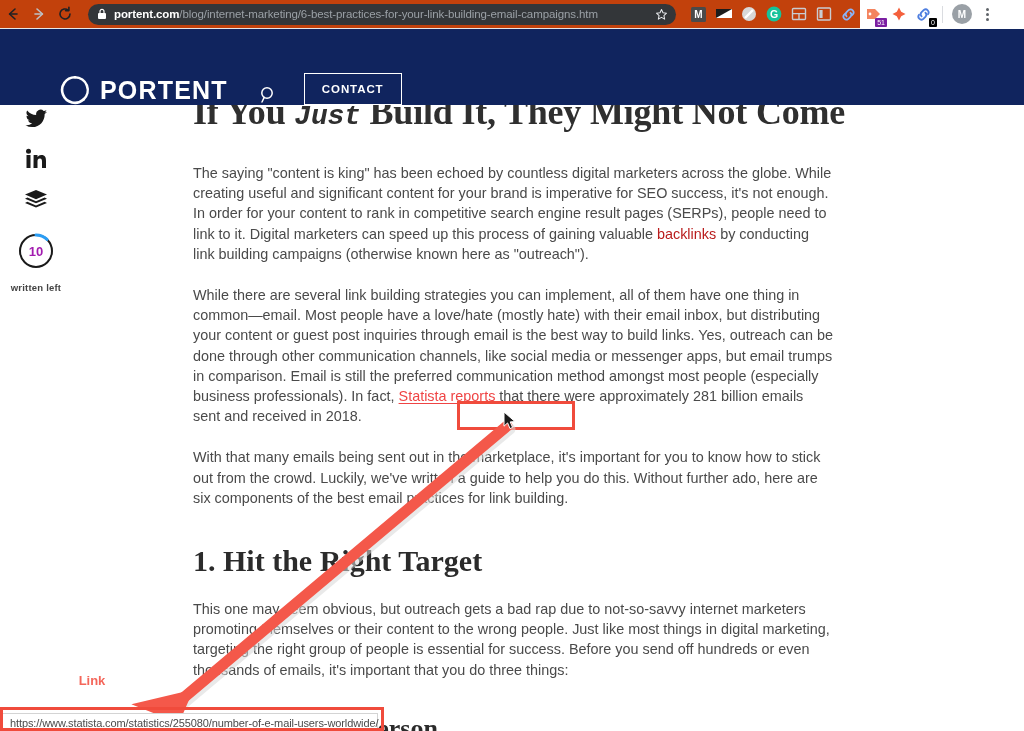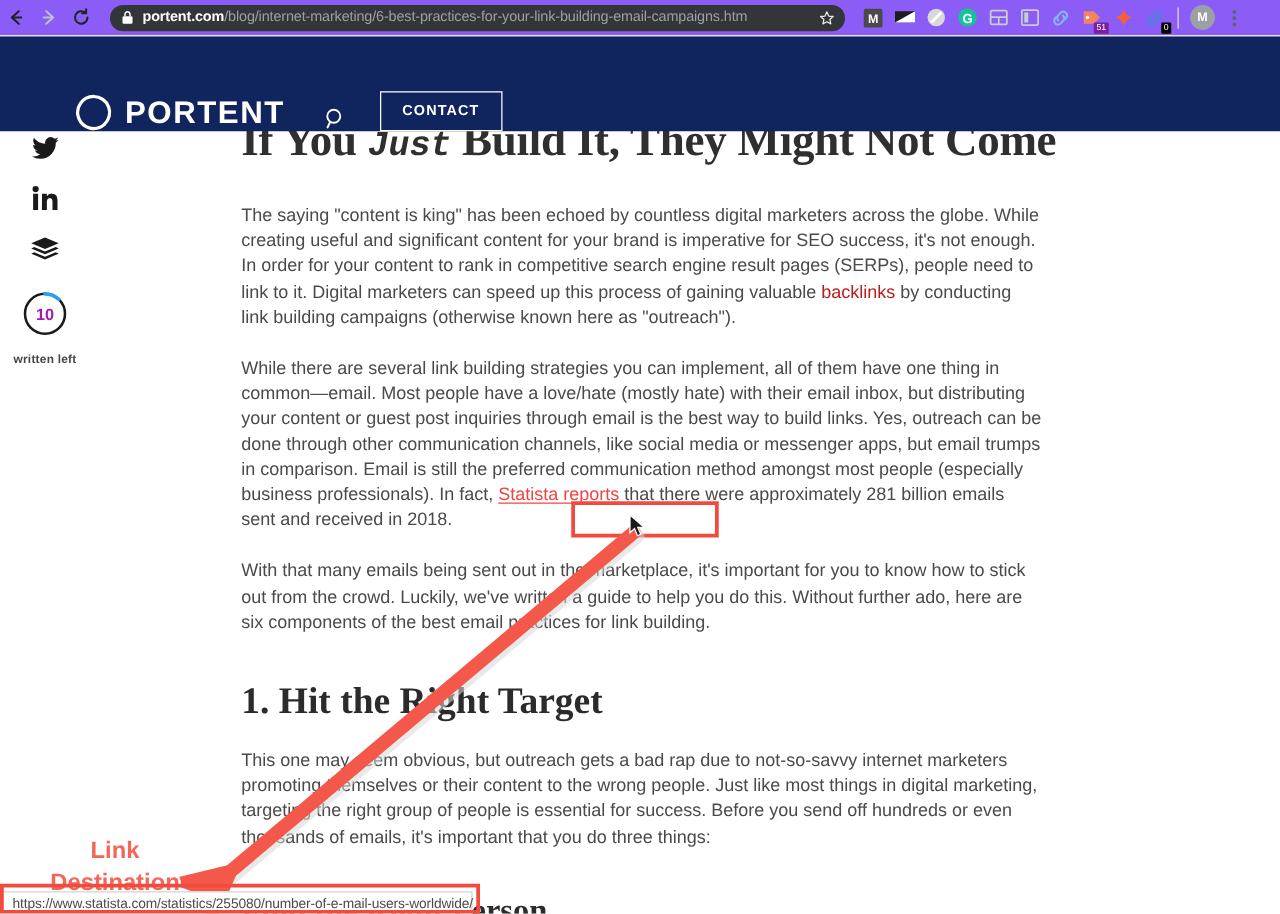--- a/index.html
+++ b/index.html
@@ -14,8 +14,8 @@
   
   .browser-bar {
     position: absolute; top: 0; left: 0;
-    width: 1024px; height: 29px;
-    background: #8b5cf6;
+    width: 860px; height: 29px;
+    background: #c2410c;
     display: flex; align-items: center;
     border-bottom: 1px solid #e8e8e8;
   }

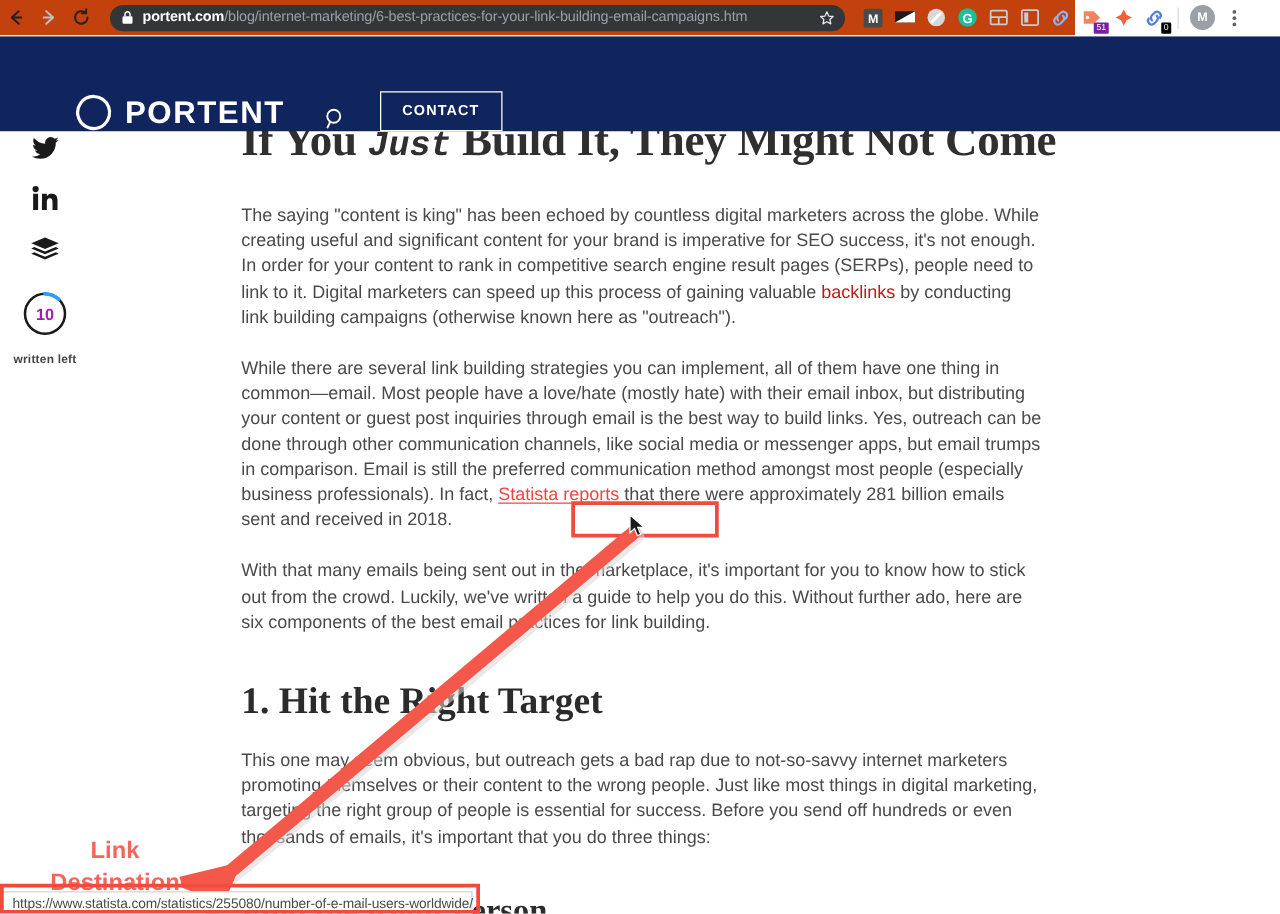--- a/index.html
+++ b/index.html
@@ -195,7 +195,7 @@
   .annot-caption {
     position: absolute; left: 22px; top: 639px;
     z-index: 46;
-    font-size: 19px; font-weight: bold;
+    font-size: 13px; font-weight: bold;
     color: #f4665a; line-height: 26px;
     text-align: center; width: 140px;
     text-shadow: -1.5px -1.5px 0 #fff, 1.5px -1.5px 0 #fff,

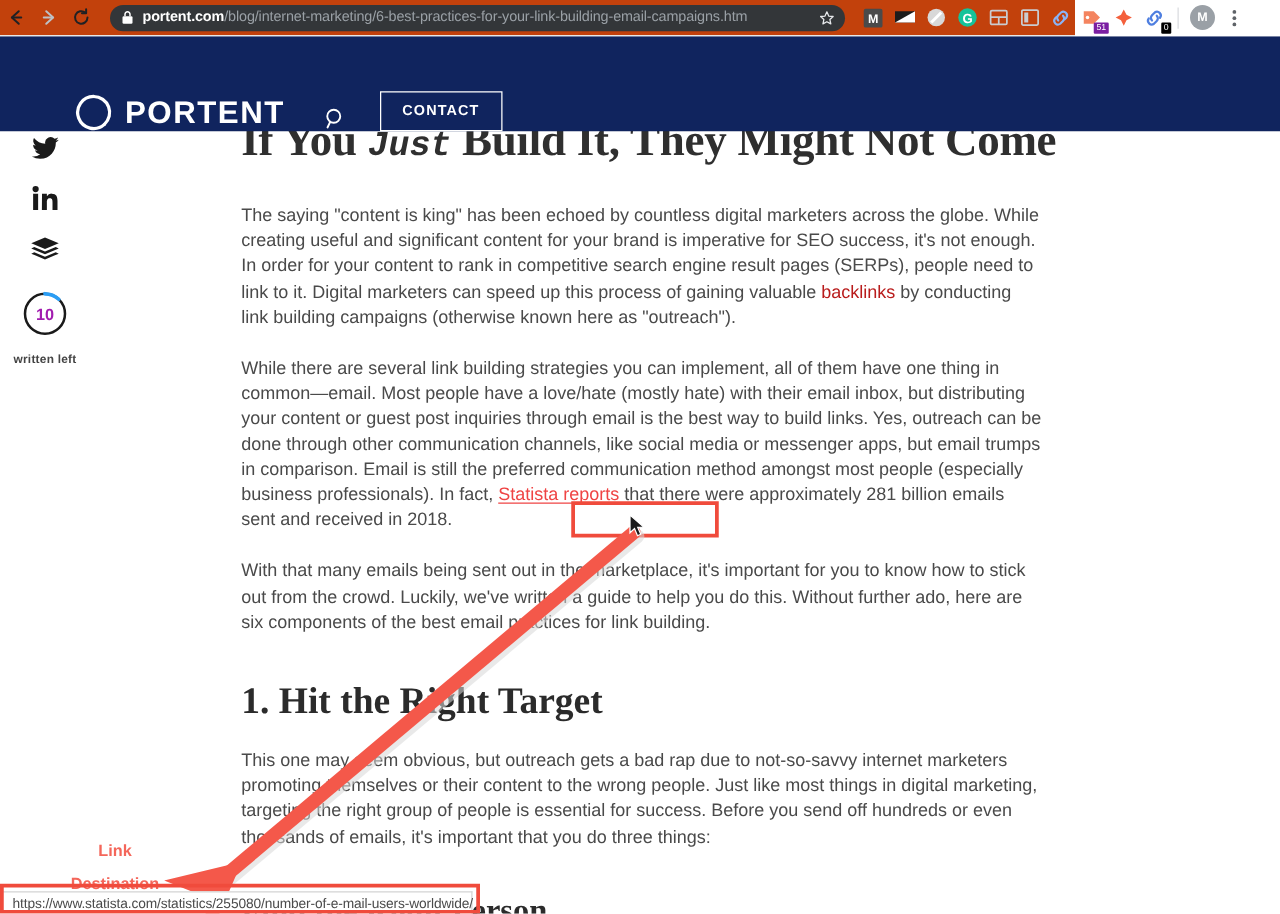--- a/index.html
+++ b/index.html
@@ -426,7 +426,6 @@
 
     <div class="annot-caption">
       <div>Link</div>
-      <div>Destination</div>
     </div>
 
     <div class="status-bar">https://www.statista.com/statistics/255080/number-of-e-mail-users-worldwide/</div>

